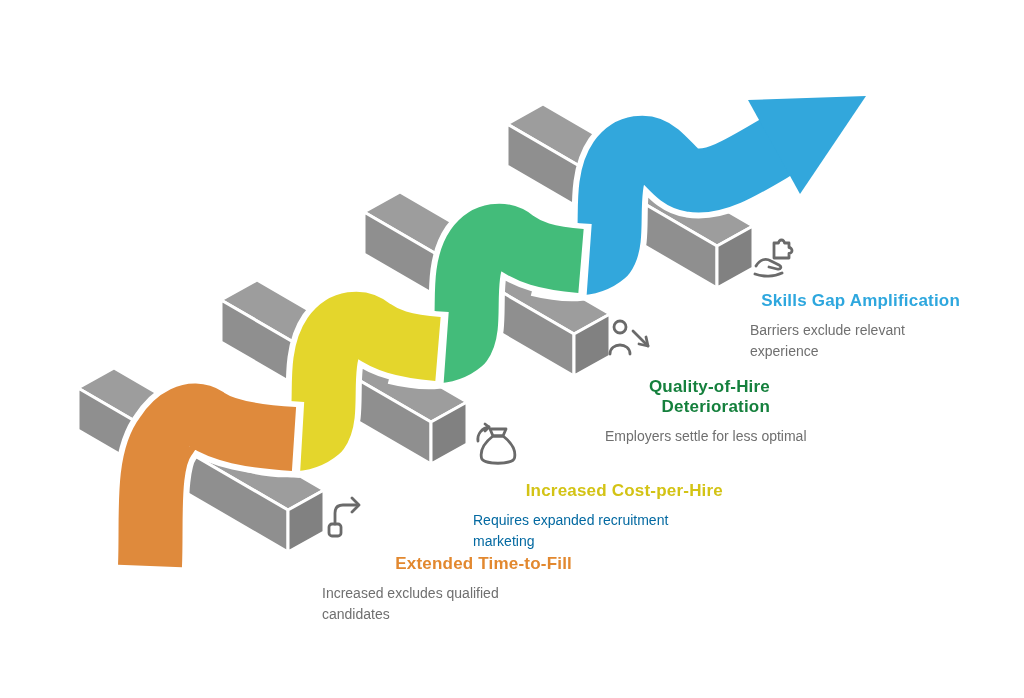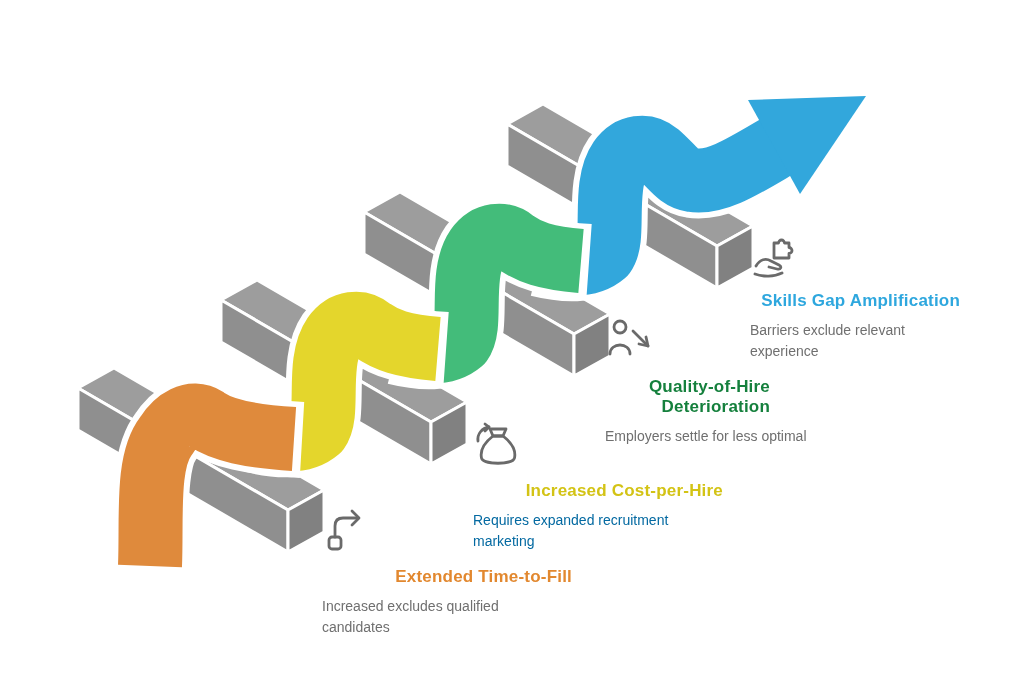--- a/index.html
+++ b/index.html
@@ -17,7 +17,7 @@
   .icon-stroke{fill:none;stroke-width:2.8;stroke-linecap:round;stroke-linejoin:round;}
   .stage-title{margin:0 0 9px 0;font-size:17px;font-weight:bold;line-height:1.18;letter-spacing:.2px;text-align:right;}
   .stage-desc{margin:0;font-size:14px;line-height:1.5;}
-  .stage-1{left:322px;top:506px;width:250px;}
+  .stage-1{left:322px;top:493px;width:250px;}
   .stage-2{left:460px;top:420px;width:250px;margin-left:13px;}
   .stage-3{left:605px;top:316px;width:260px;}
   .stage-4{left:750px;top:230px;width:210px;}

